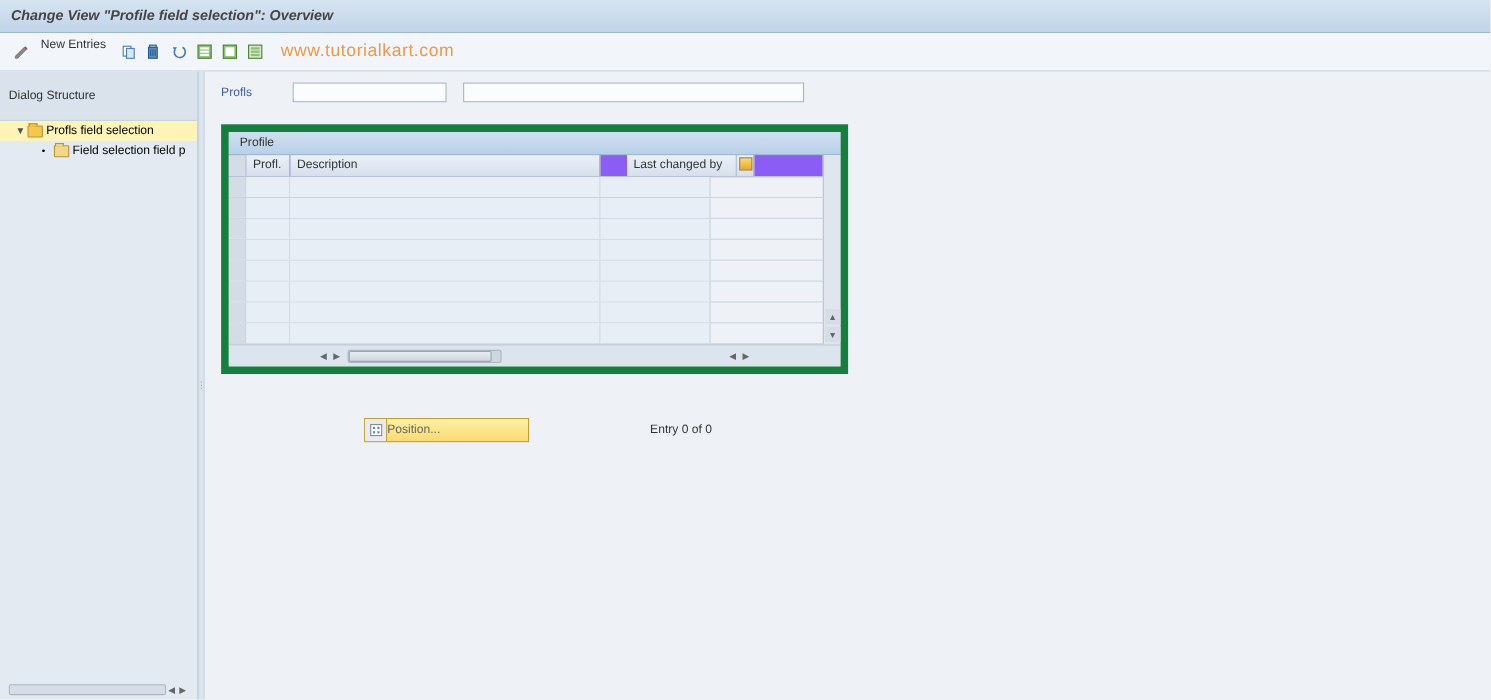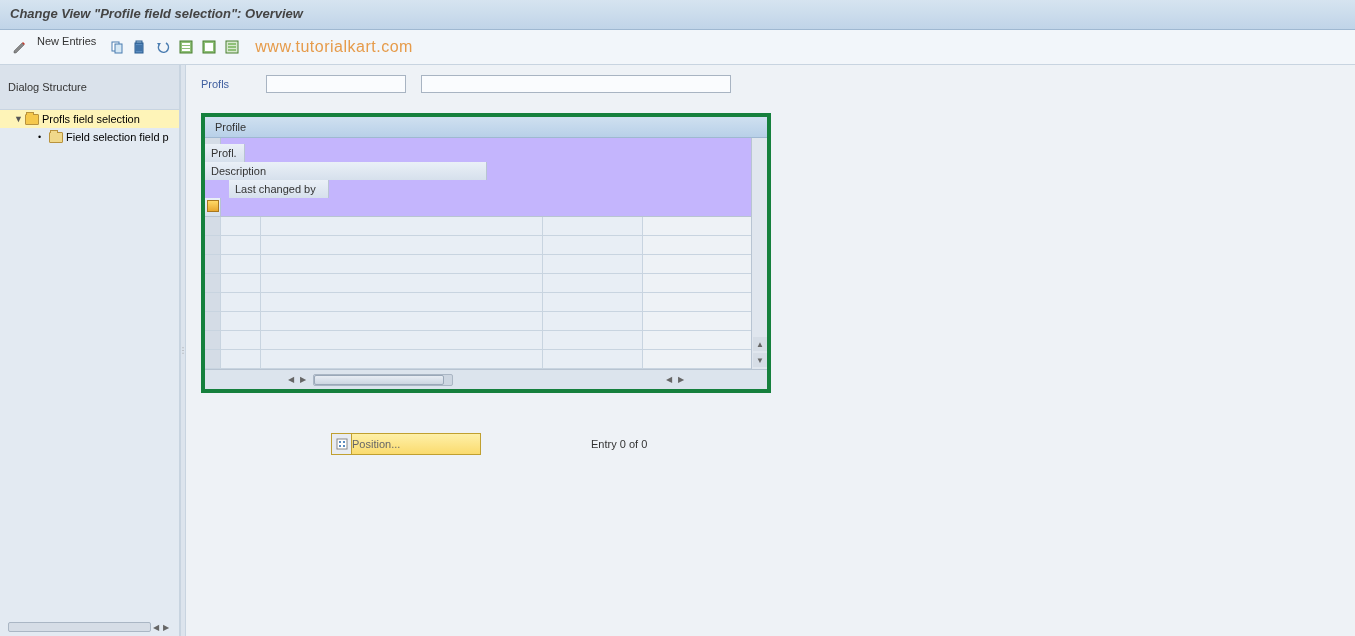--- a/index.html
+++ b/index.html
@@ -148,7 +148,7 @@
     
     .table-container {
       width: 570px;
-      border: 4px solid #15803d;
+      border: 7px solid #15803d;
     }
     
     .table-title {

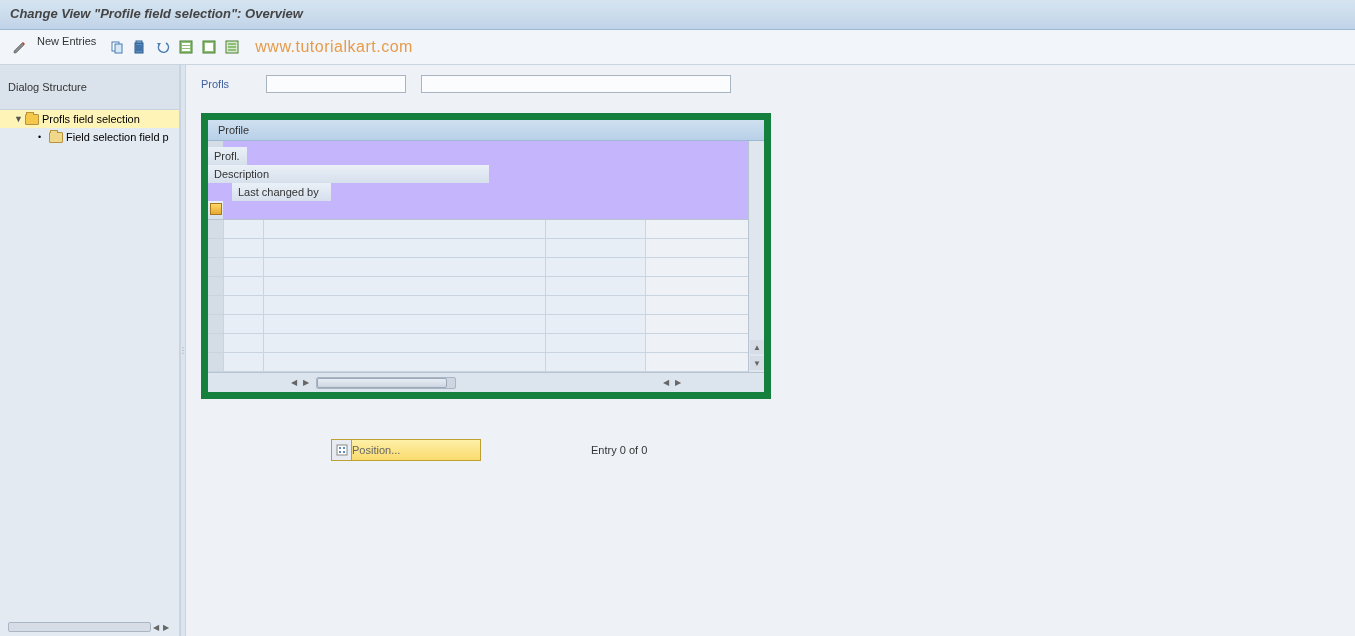--- a/index.html
+++ b/index.html
@@ -167,9 +167,8 @@
     
     .table-header-row {
       display: flex;
-      background: #c4b5fd;
+      background: #8b5cf6;
       border-bottom: 1px solid #b8c4d2;
-      flex-direction: column;
     }
     
     .table-header-cell {

